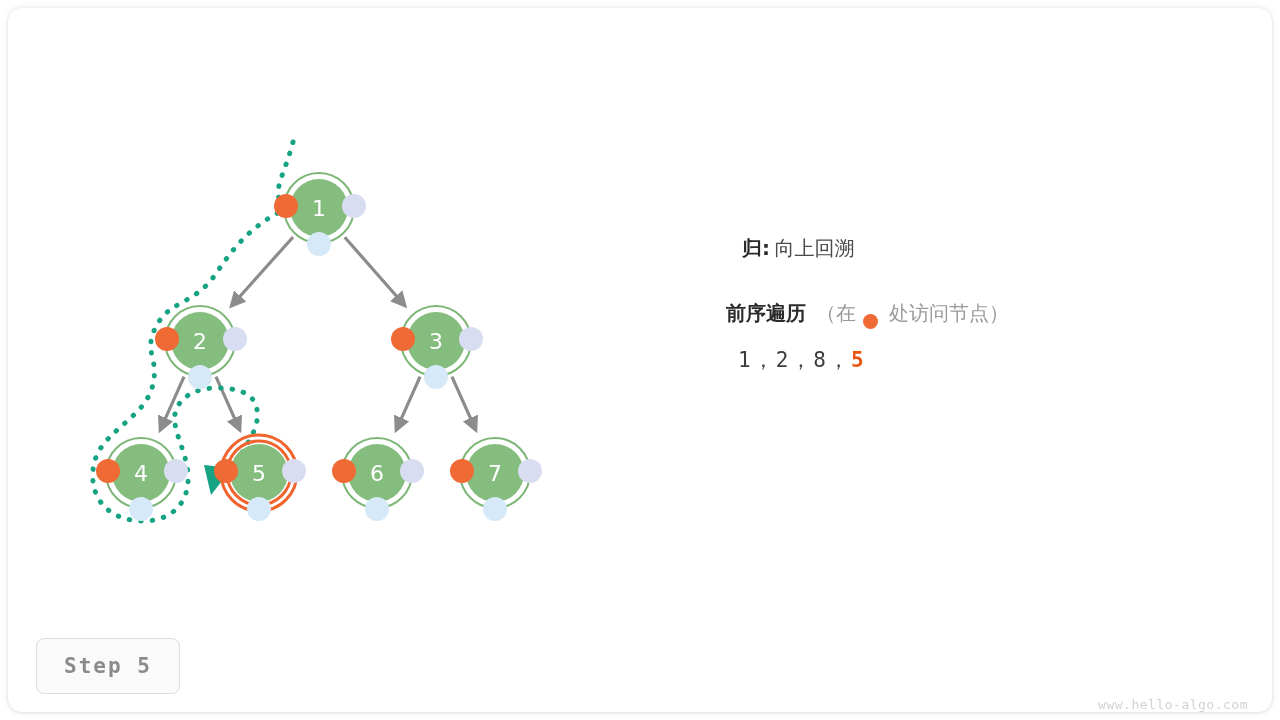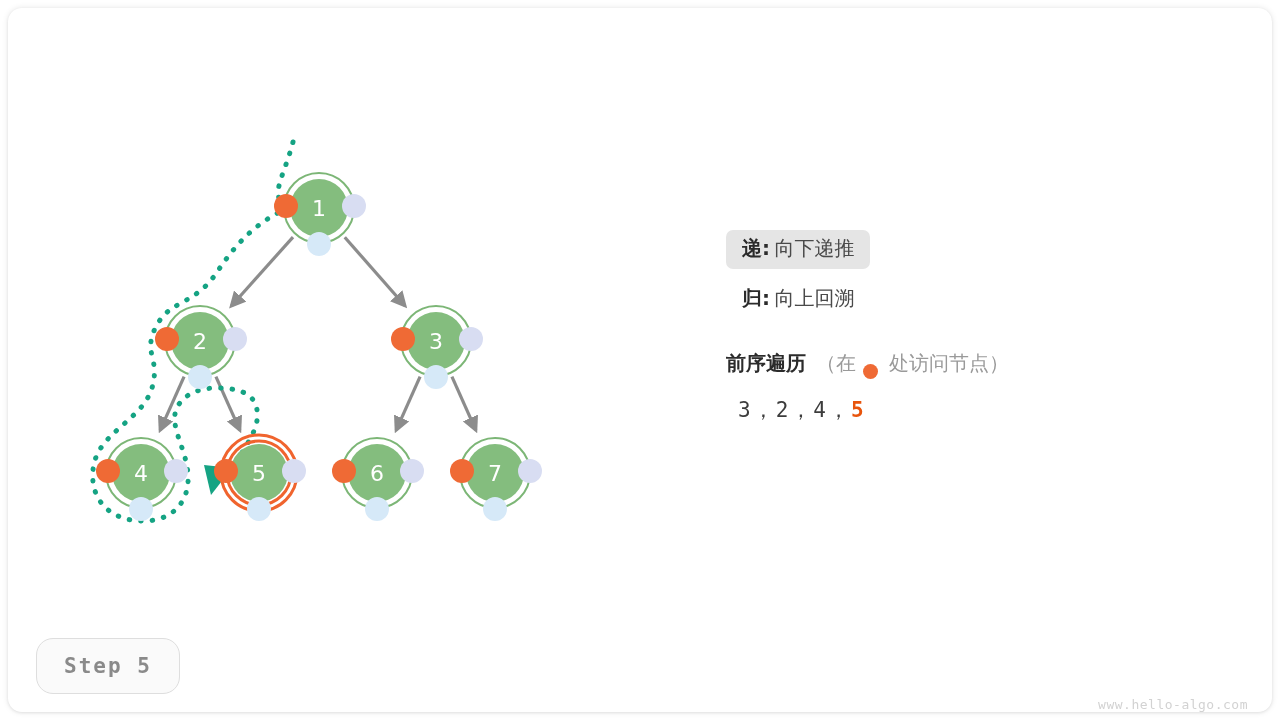--- a/index.html
+++ b/index.html
@@ -250,12 +250,6 @@
 
   <div id="panel">
 
-    <div class="legend-row">
-      <span class="legend-badge">
-        <span class="lg-key">递:</span>
-        <span class="lg-val">向下递推</span>
-      </span>
-    </div>
 
     <div class="legend-row">
       <span class="legend-plain">

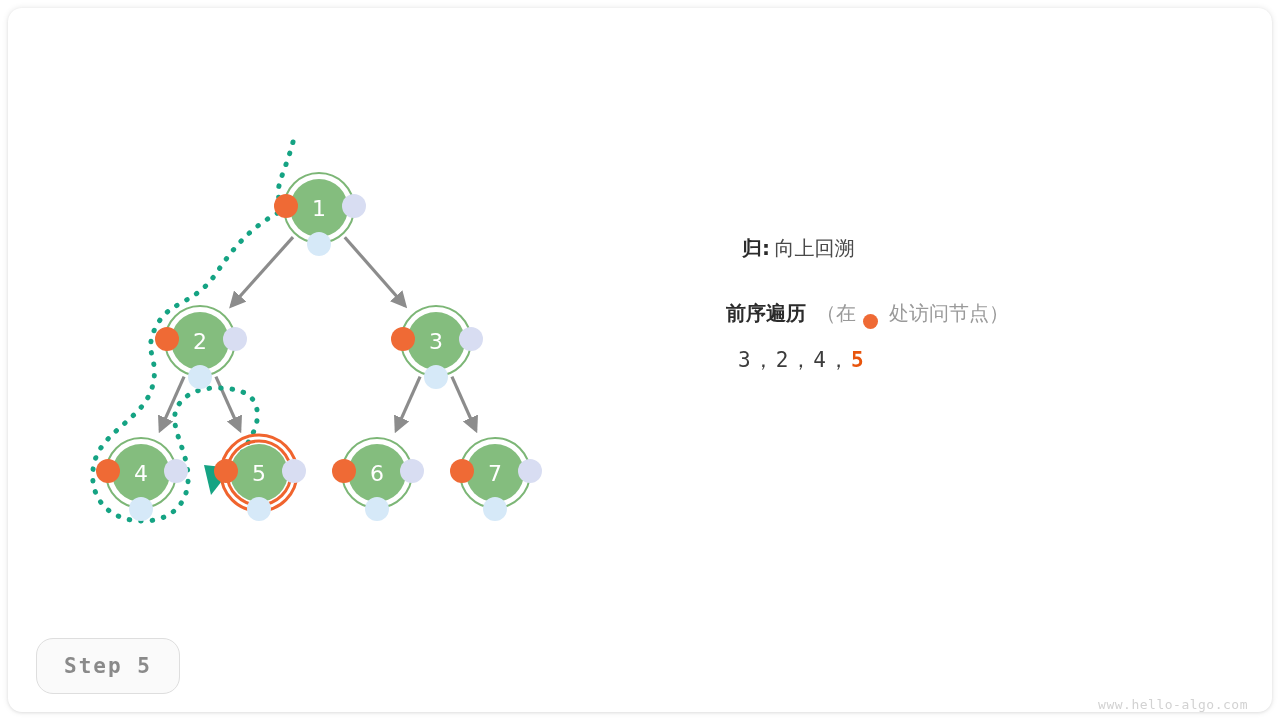--- a/index.html
+++ b/index.html
@@ -266,7 +266,7 @@
     </div>
 
     <div id="sequence">
-      <span>3，2，4，</span><span class="cur">5</span>
+      <span>1，2，8，</span><span class="cur">5</span>
     </div>
   </div>
 

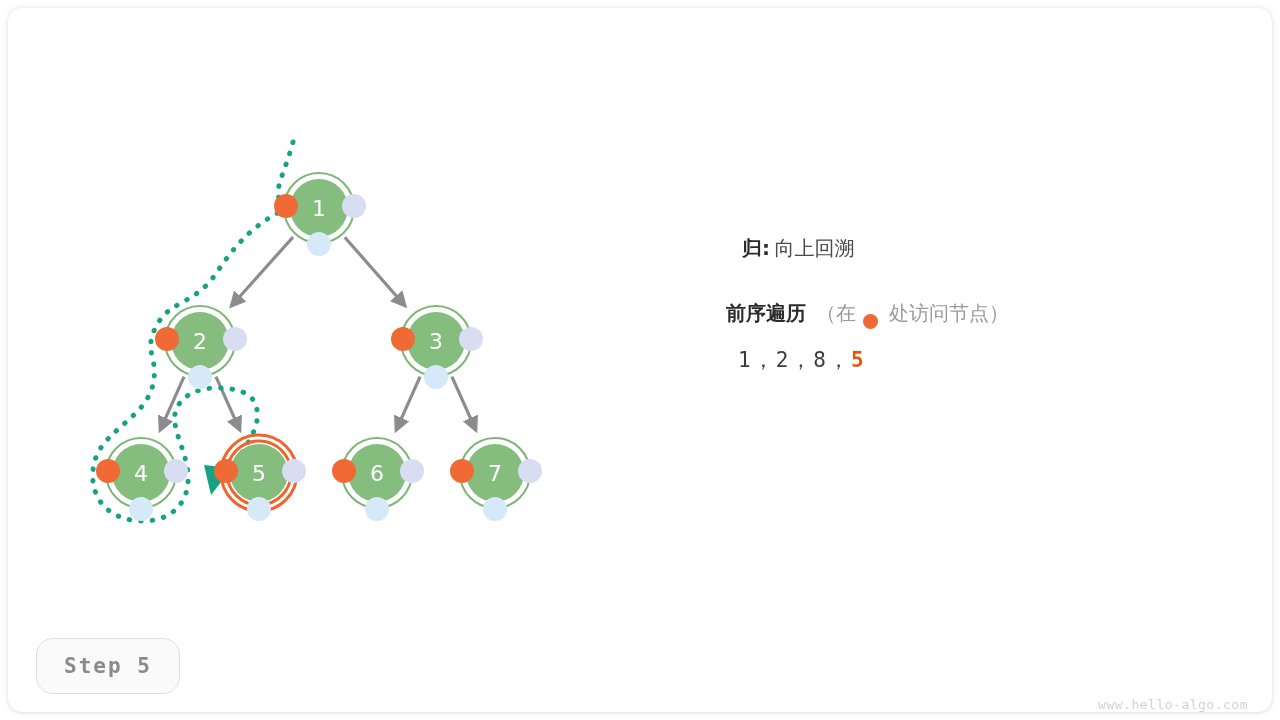--- a/index.html
+++ b/index.html
@@ -124,7 +124,7 @@
     box-sizing: border-box;
     background: #fafafa;
     border: 1px solid #dedede;
-    border-radius: 17px;
+    border-radius: 8px;
     display: flex;
     align-items: center;
     justify-content: center;

